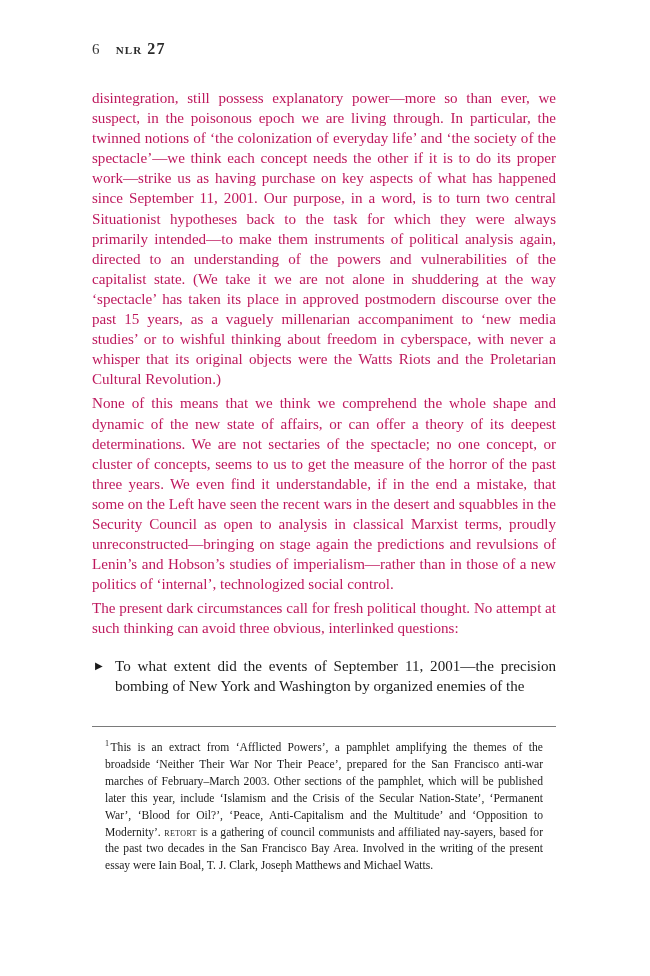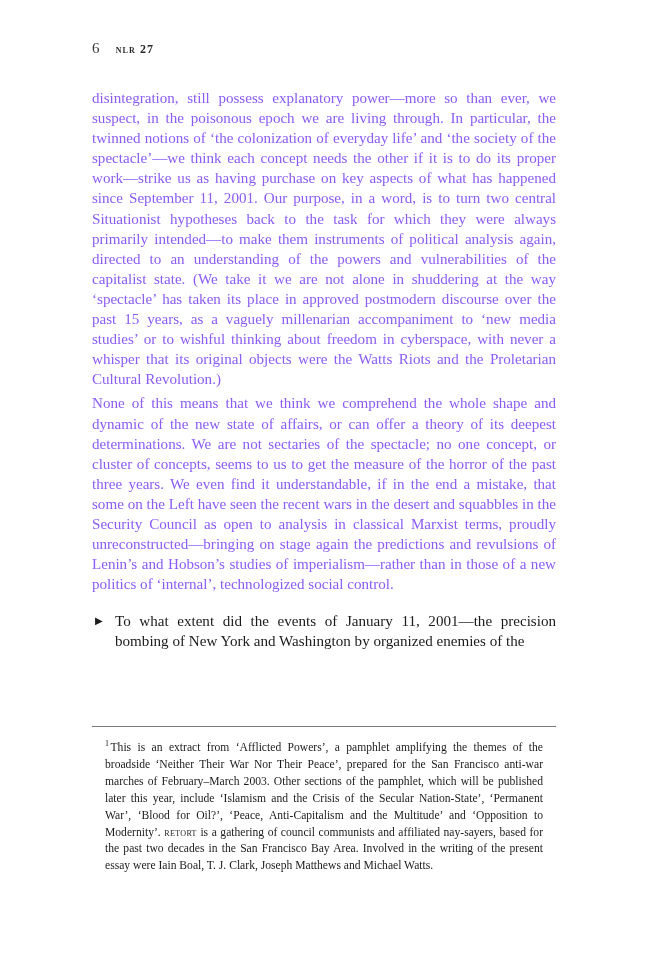--- a/index.html
+++ b/index.html
@@ -44,7 +44,7 @@
     letter-spacing: 0.2px;
   }
   .journal-title {
-    font-size: 12px;
+    font-size: 16px;
     font-variant: small-caps;
     text-transform: lowercase;
     letter-spacing: 1.1px;

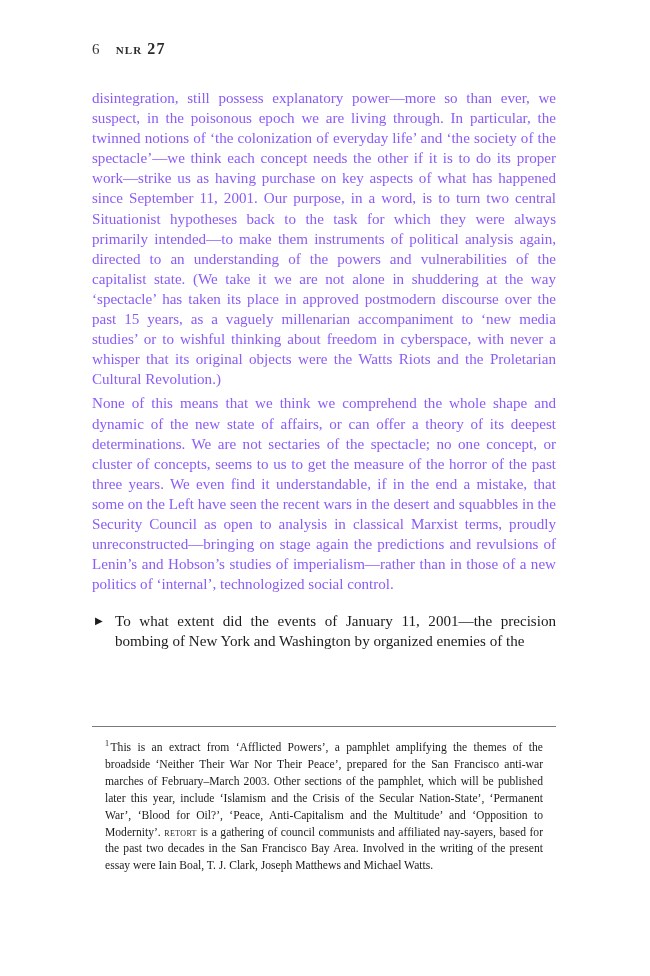--- a/index.html
+++ b/index.html
@@ -60,7 +60,7 @@
     text-align: justify;
     text-justify: inter-word;
     hyphens: manual;
-    color: #8b5cf6;
+    color: #be185d;
     letter-spacing: -0.01px;
   }
   .body-text p + p {

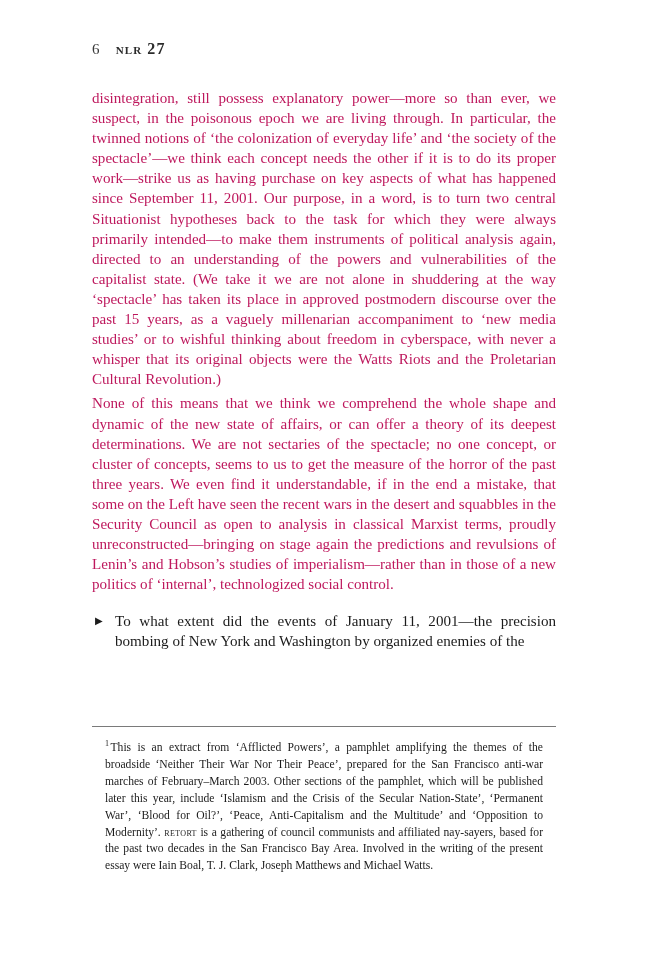--- a/index.html
+++ b/index.html
@@ -137,6 +137,7 @@
     <div class="body-text">
       <p>disintegration, still possess explanatory power—more so than ever, we suspect, in the poisonous epoch we are living through. In particular, the twinned notions of ‘the colonization of everyday life’ and ‘the society of the spectacle’—we think each concept needs the other if it is to do its proper work—strike us as having purchase on key aspects of what has happened since September 11, 2001. Our purpose, in a word, is to turn two central Situationist hypotheses back to the task for which they were always primarily intended—to make them instruments of political analysis again, directed to an understanding of the powers and vulner­abilities of the capitalist state. (We take it we are not alone in shuddering at the way ‘spectacle’ has taken its place in approved postmodern dis­course over the past 15 years, as a vaguely millenarian accompaniment to ‘new media studies’ or to wishful thinking about freedom in cyberspace, with never a whisper that its original objects were the Watts Riots and the Proletarian Cultural Revolution.)</p>
       <p>None of this means that we think we comprehend the whole shape and dynamic of the new state of affairs, or can offer a theory of its deepest determinations. We are not sectaries of the spectacle; no one concept, or cluster of concepts, seems to us to get the measure of the horror of the past three years. We even find it understandable, if in the end a mistake, that some on the Left have seen the recent wars in the desert and squab­bles in the Security Council as open to analysis in classical Marxist terms, proudly unreconstructed—bringing on stage again the predictions and revulsions of Lenin’s and Hobson’s studies of imperialism—rather than in those of a new politics of ‘internal’, technologized social control.</p>
+      <p>The present dark circumstances call for fresh political thought. No attempt at such thinking can avoid three obvious, interlinked questions:</p>
     </div>
 
     <ul class="bullet-list">

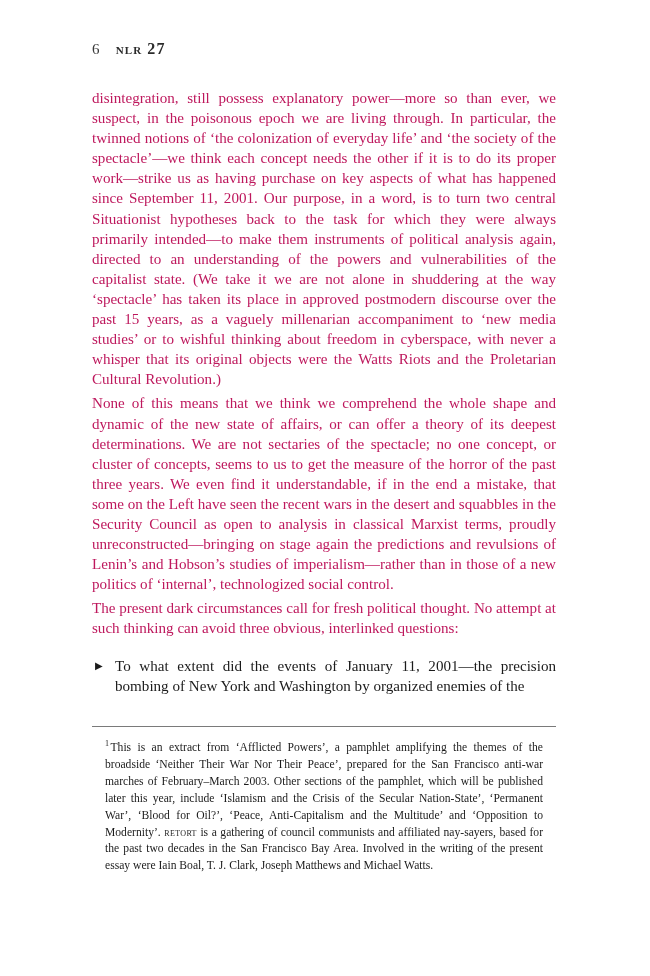--- a/index.html
+++ b/index.html
@@ -143,7 +143,7 @@
     <ul class="bullet-list">
       <li class="bullet-item">
         <span class="bullet-marker">▶</span>
-        <span>To what extent did the events of January 11, 2001—the precision bombing of New York and Washington by organized enemies of the</span>
+        <span>To what extent did the events of September 11, 2001—the precision bombing of New York and Washington by organized enemies of the</span>
       </li>
     </ul>
 

